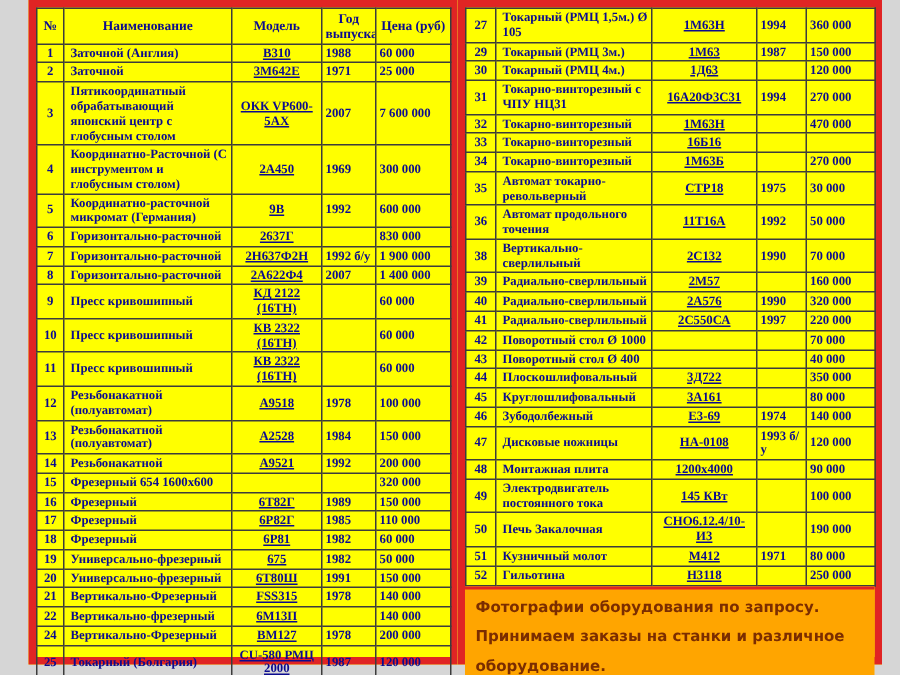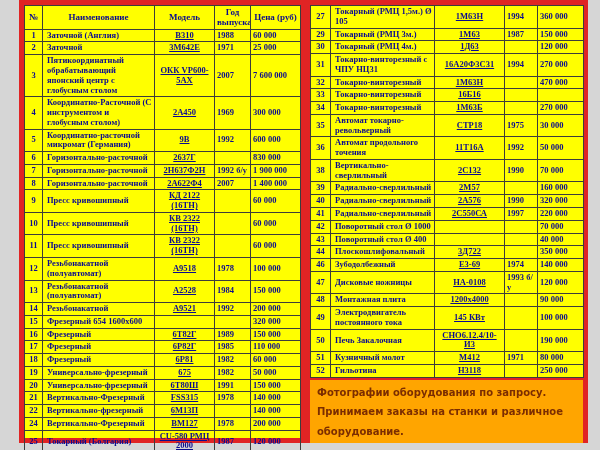--- a/index.html
+++ b/index.html
@@ -382,6 +382,13 @@
           <td class="col-price">350 000</td>
         </tr>
         <tr>
+          <td class="col-num">45</td>
+          <td class="col-name">Круглошлифовальный</td>
+          <td class="col-model">3А161</td>
+          <td class="col-year"></td>
+          <td class="col-price">80 000</td>
+        </tr>
+        <tr>
           <td class="col-num">46</td>
           <td class="col-name">Зубодолбежный</td>
           <td class="col-model">Е3-69</td>

